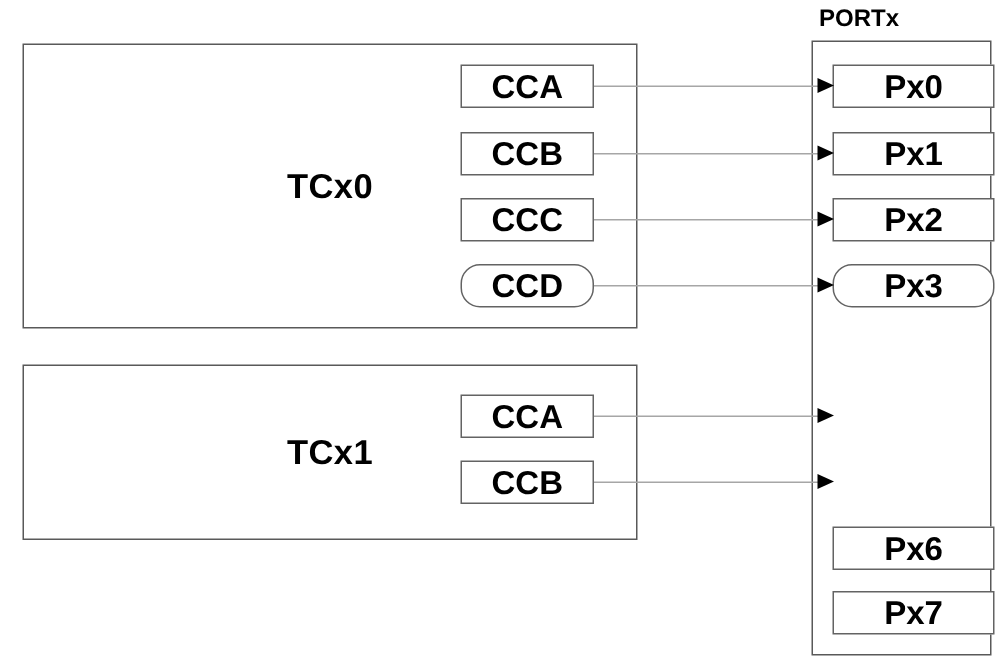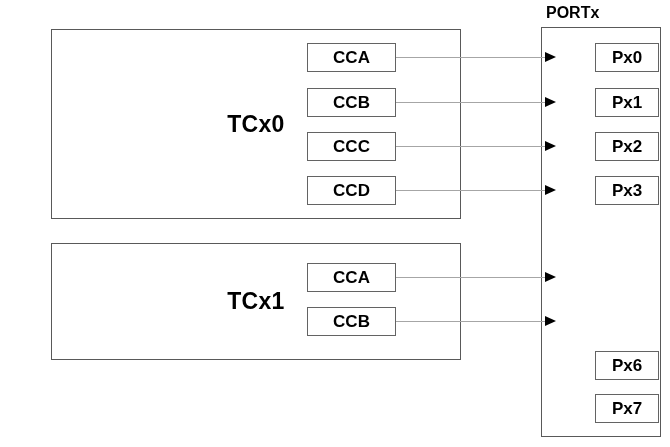--- a/index.html
+++ b/index.html
@@ -19,7 +19,7 @@
     position:absolute; height:29px; box-sizing:border-box;
     border:1.4px solid #636363; background:#ffffff;
     display:flex; align-items:center; justify-content:center;
-    font-weight:bold; font-size:17px;
+    font-weight:bold; font-size:22px;
   }
   .cc { left:307px; width:89px; }
   .px { left:555px; width:64px;margin-left:40px; }

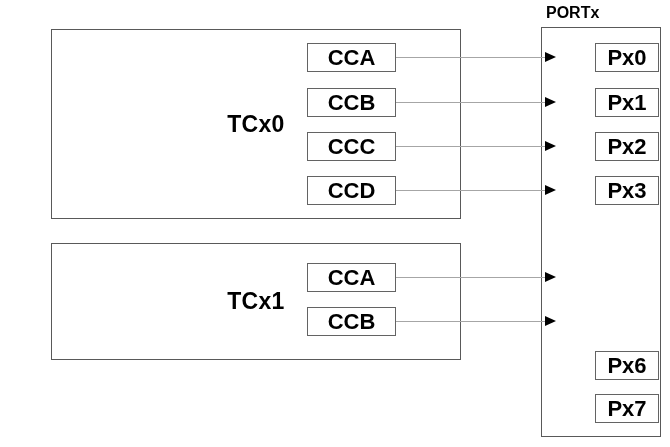--- a/index.html
+++ b/index.html
@@ -22,7 +22,7 @@
     font-weight:bold; font-size:22px;
   }
   .cc { left:307px; width:89px; }
-  .px { left:555px; width:64px;margin-left:40px; }
+  .px { left:555px; width:108px; }
   .port-box {
     position:absolute; left:541px; top:27px; width:120px; height:410px;
     border:1.5px solid #595959; box-sizing:border-box; background:transparent;

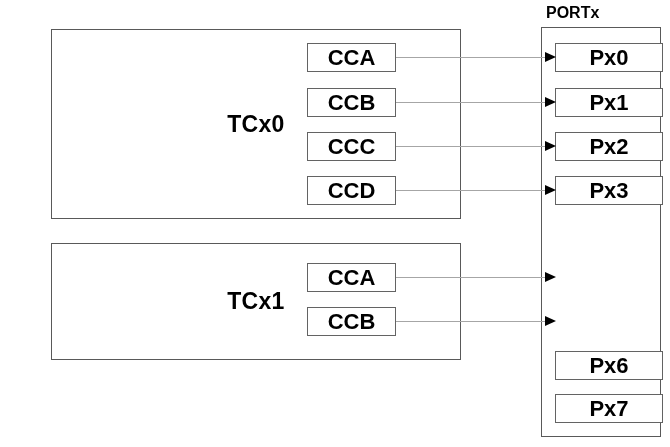--- a/index.html
+++ b/index.html
@@ -10,7 +10,7 @@
   .tc-box {
     position:absolute; left:15px; width:410px;
     border:1.5px solid #595959; background:#ffffff; box-sizing:border-box;
-    display:flex; align-items:center; justify-content:center;margin-left:36px;
+    display:flex; align-items:center; justify-content:center;
   }
   .tc-box.tc0 { top:29px; height:190px; }
   .tc-box.tc1 { top:243px; height:117px; }

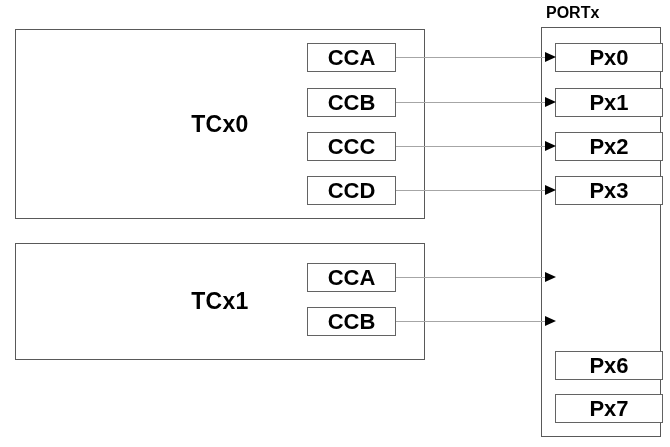--- a/index.html
+++ b/index.html
@@ -38,7 +38,7 @@
     border-top:5.5px solid transparent; border-bottom:5.5px solid transparent;
   }
   
-  .r0 { top:43px; }  .r1 { top:88px; }  .r2 { top:132px; } .r3 { top:176px; }
+  .r0 { top:43px; }  .r1 { top:88px; }  .r2 { top:132px; } .r3 { top:176px;border-radius:13px; }
   .r4 { top:263px; } .r5 { top:307px; } .r6 { top:351px; } .r7 { top:394px; }
   .w0 { top:56.7px; }  .w1 { top:101.7px; } .w2 { top:145.7px; }
   .w3 { top:189.7px; } .w4 { top:276.7px; } .w5 { top:320.7px; }

